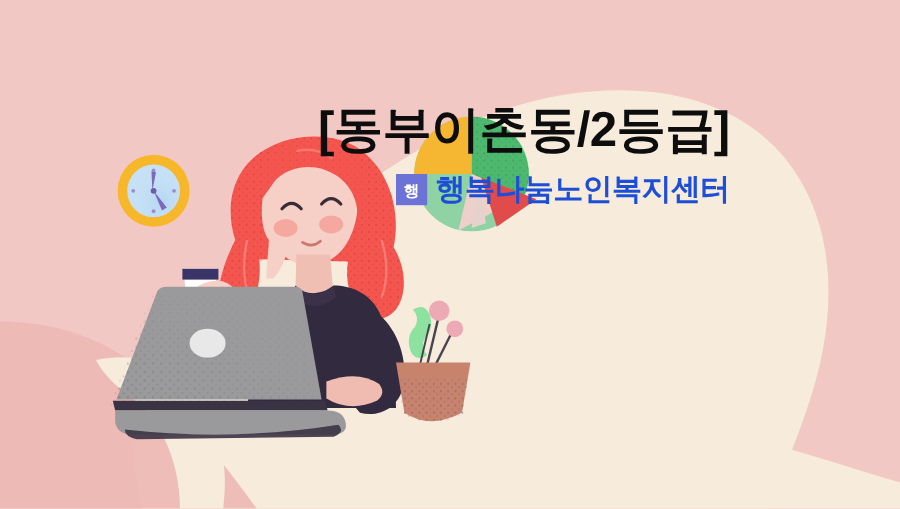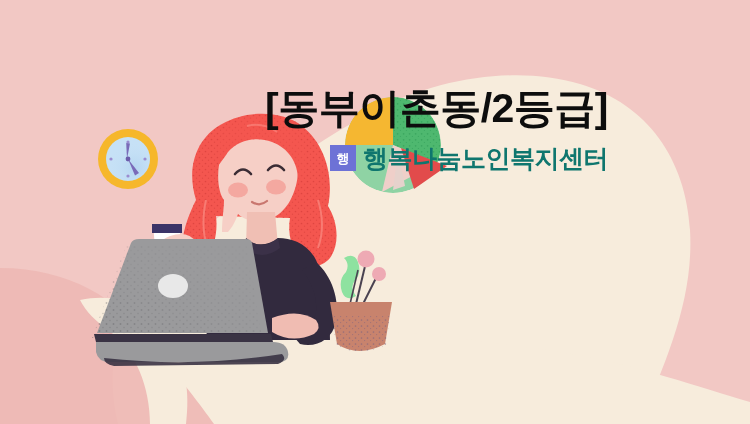--- a/index.html
+++ b/index.html
@@ -63,7 +63,7 @@
   .org-name {
     font-size: 25px;
     font-weight: bold;
-    color: #0f766e;
+    color: #1d4ed8;
     letter-spacing: -0.5px;
     line-height: 1;
   }

